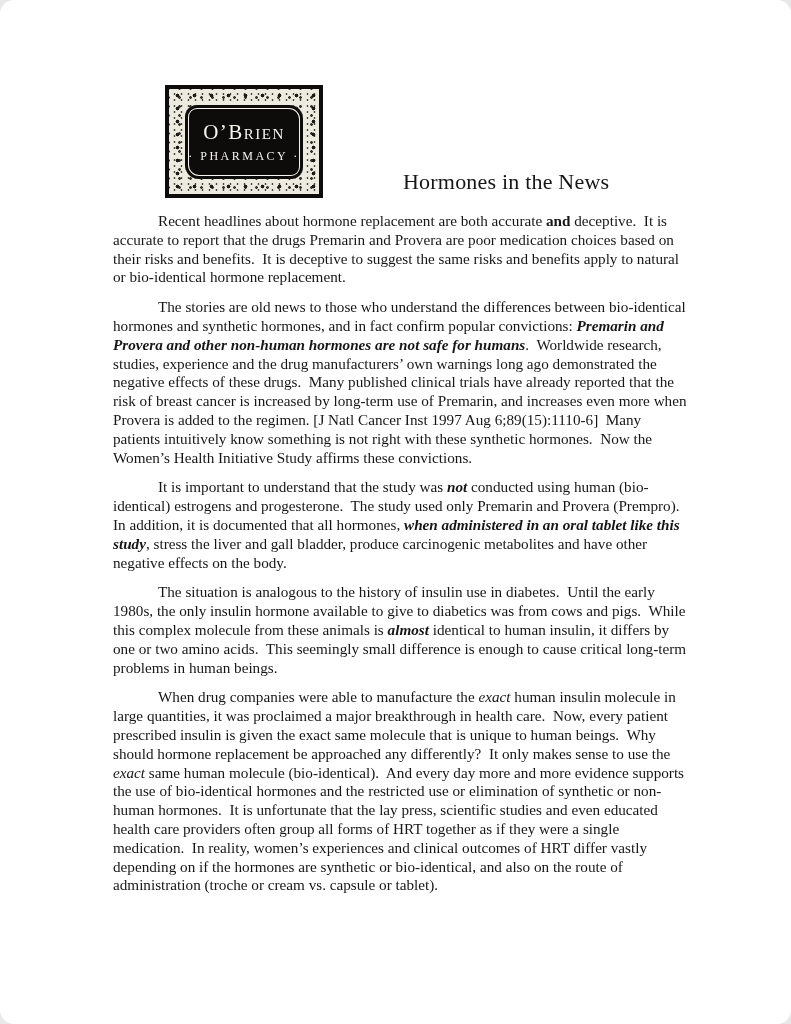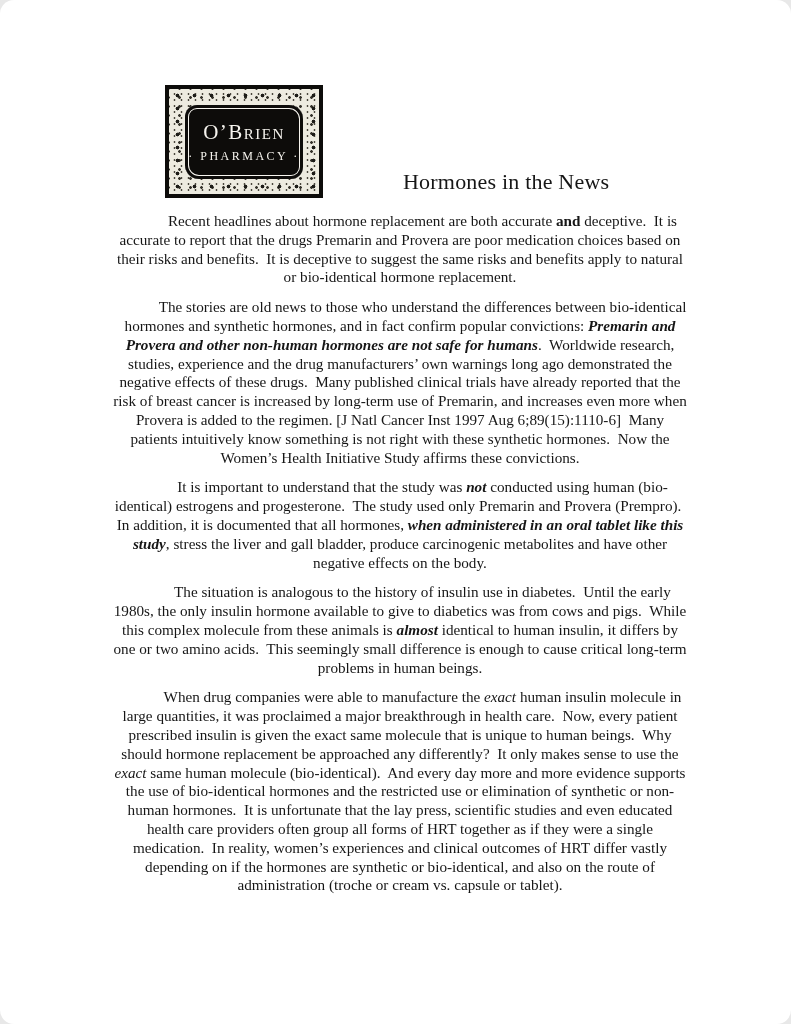--- a/index.html
+++ b/index.html
@@ -70,7 +70,7 @@
   .content{
     position:absolute;left:113px;top:212px;width:574px;
     font-size:15.2px;line-height:18.8px;
-    text-align:center;
+    text-align:left;
   }
   .content p{margin:0 0 11px 0;text-indent:45px;}
   .run{font-style:normal;font-weight:normal;}

